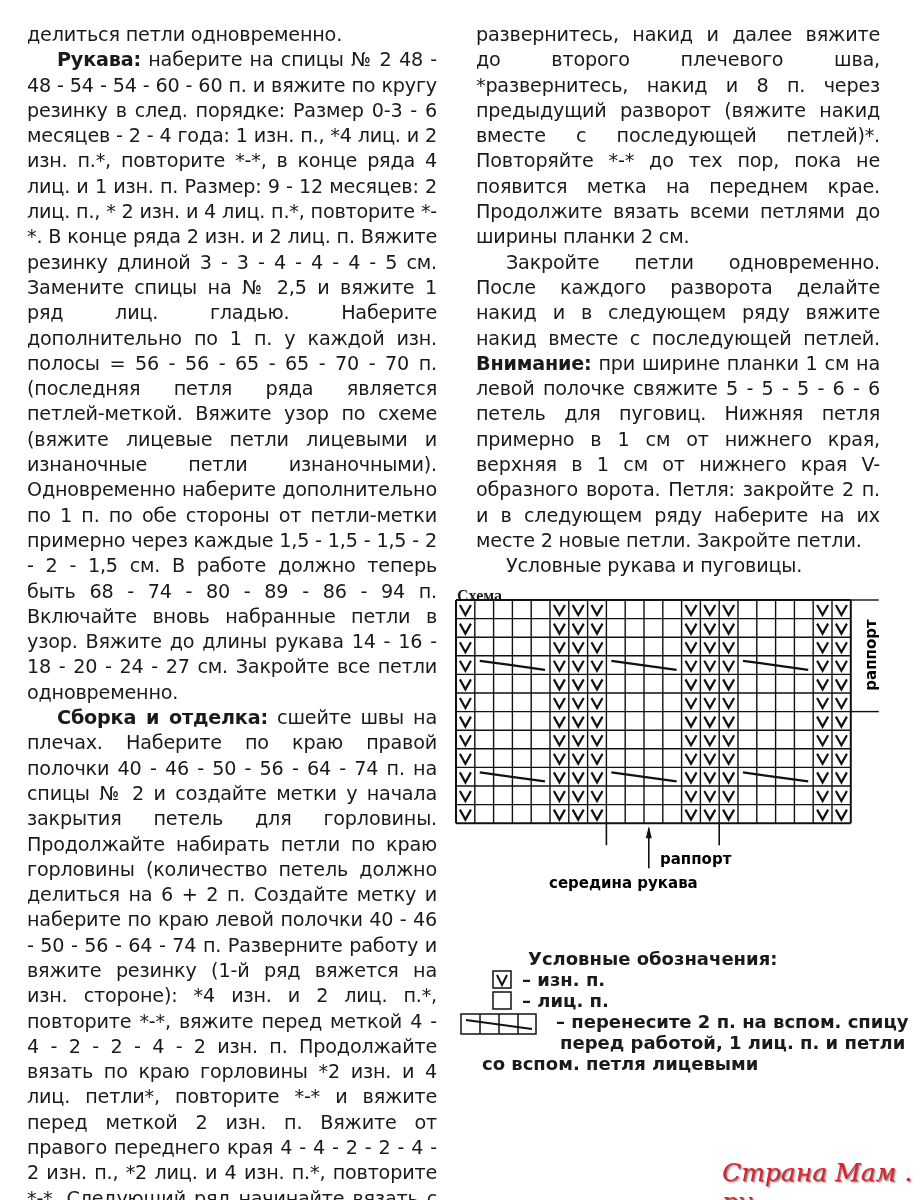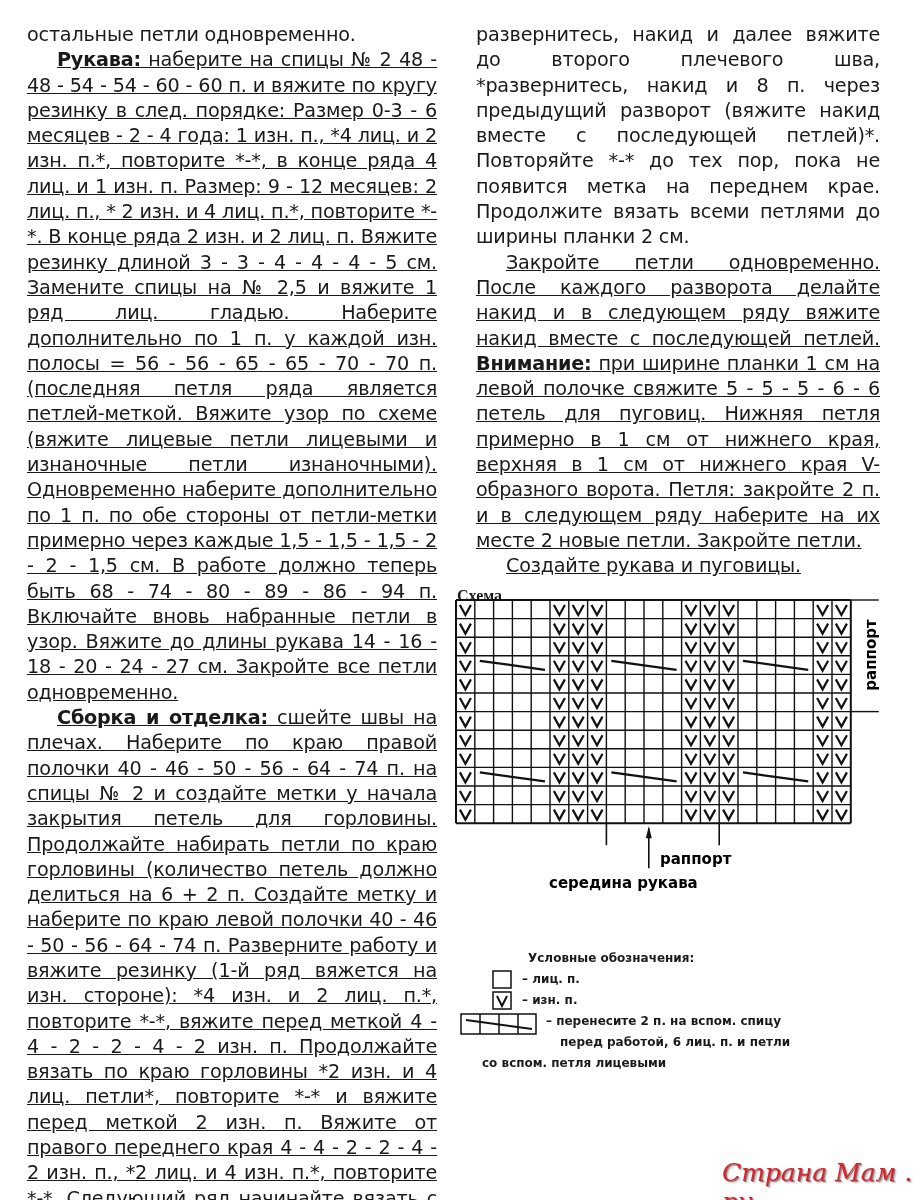--- a/index.html
+++ b/index.html
@@ -37,7 +37,7 @@
 <body>
 
 <div class="col col-left">
-  <p>остальные петли одновременно.</p>
+  <p>делиться петли одновременно.</p>
   <p class="indent"><b>Рукава:</b><span> наберите на спицы № 2 48 - 48 - 54 - 54 - 60 - 60 п. и вяжите по кругу резинку в след. порядке: Размер 0-3 - 6  месяцев - 2 - 4 года: 1 изн. п., *4 лиц. и 2 изн. п.*, повторите *-*, в конце ряда 4 лиц. и 1 изн. п. Размер: 9 - 12 месяцев: 2 лиц. п., * 2 изн. и 4 лиц. п.*, повторите *-*. В конце ряда 2 изн. и 2 лиц. п. Вяжите резинку длиной 3 - 3 - 4 - 4 - 4 - 5 см. Замените спицы на № 2,5 и вяжите 1 ряд лиц. гладью. Наберите дополнительно по 1 п. у каждой изн. полосы = 56 - 56 - 65 - 65 - 70 - 70 п. (последняя петля ряда является петлей-меткой. Вяжите узор по схеме (вяжите лицевые петли лицевыми и изнаночные петли изнаночными). Одновременно наберите дополнительно по 1 п. по обе стороны от петли-метки примерно через каждые 1,5 - 1,5 - 1,5 - 2 - 2 - 1,5 см. В работе должно теперь быть 68 - 74 - 80 - 89 - 86 - 94 п. Включайте вновь набранные петли в узор. Вяжите до длины рукава 14 - 16 - 18 - 20 - 24 - 27 см. Закройте все петли одновременно.</span></p>
   <p class="indent"><b>Сборка и отделка:</b><span> сшейте швы на плечах. Наберите по краю правой полочки 40 - 46 - 50 - 56 - 64 - 74 п. на спицы № 2 и создайте метки у начала закрытия петель для горловины. Продолжайте набирать петли по краю горловины (количество петель должно делиться на 6 + 2 п.  Создайте метку и наберите по краю левой полочки 40 - 46 - 50 - 56 - 64 - 74 п. Разверните работу и вяжите резинку (1-й ряд вяжется на изн. стороне): *4 изн. и 2 лиц. п.*, повторите *-*, вяжите перед меткой 4 - 4 - 2 - 2 - 4 -  2 изн. п. Продолжайте вязать по краю горловины *2 изн. и 4 лиц. петли*, повторите *-* и вяжите перед меткой 2 изн. п. Вяжите от правого переднего края 4 - 4 - 2 - 2 - 4 - 2 изн. п., *2 лиц. и 4 изн. п.*, повторите *-*. Следующий ряд начинайте вязать с лиц. стороны воротника. Вяжите укороченные ряды в след. порядке: вяжите до плечевого шва,</span></p>
 </div>

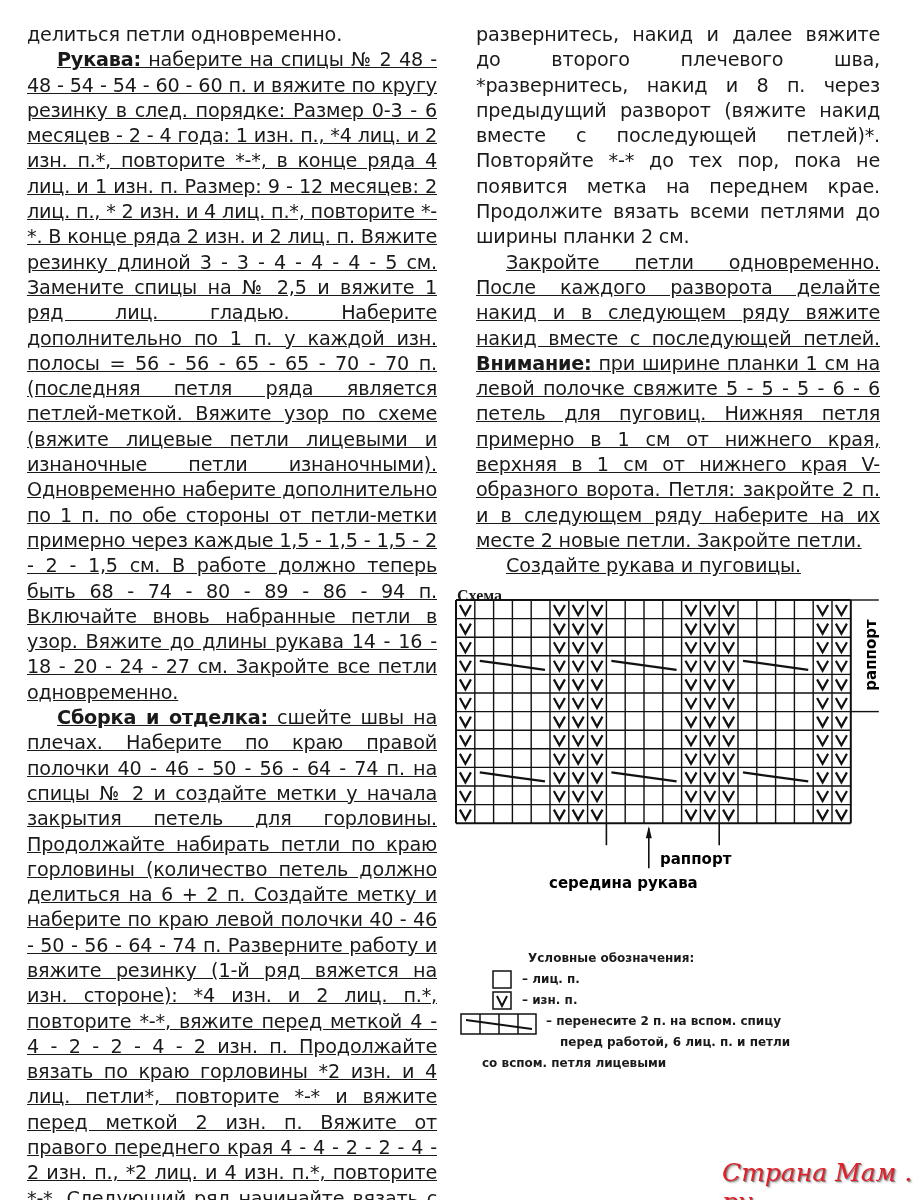--- a/index.html
+++ b/index.html
@@ -14,7 +14,7 @@
   .col-left { left:27px; width:410px; }
   .col-right { left:476px; width:404px; }
   .col p { margin:0; text-align:justify; text-align-last:left; }
-  .col p.indent { text-indent:30px;text-decoration:underline; }
+  .col p.indent { text-indent:30px; }
   .col b { font-weight:bold; }
   .schema-title {
     position:absolute; left:457px; top:587px; font-weight:bold; font-size:16px;

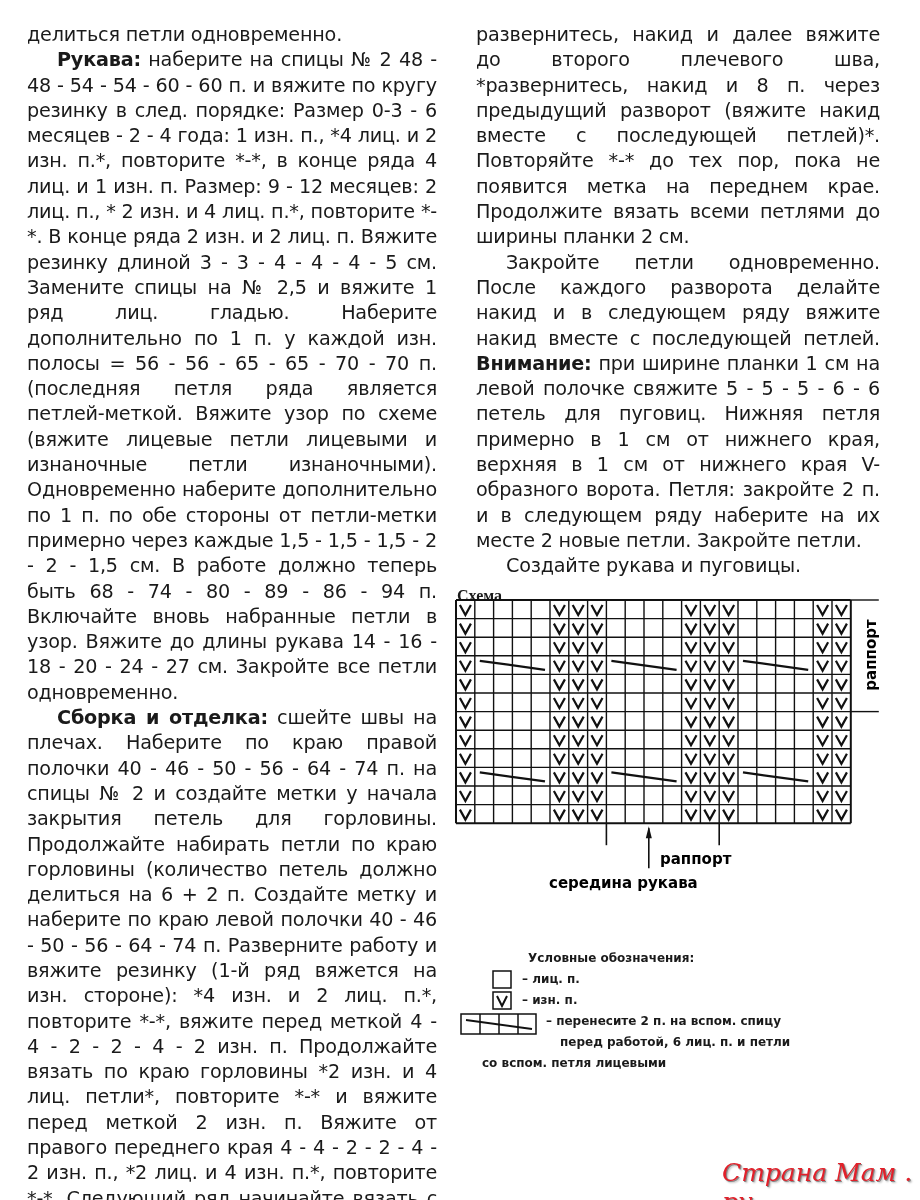--- a/index.html
+++ b/index.html
@@ -45,7 +45,7 @@
 <div class="col col-right">
   <p>развернитесь, накид и далее вяжите до второго плечевого шва, *развернитесь, накид и 8 п. через предыдущий разворот (вяжите накид вместе с последующей петлей)*. Повторяйте *-*  до тех пор, пока не появится метка на переднем крае. Продолжите вязать всеми петлями до ширины планки 2 см.</p>
   <p class="indent"><span>Закройте петли одновременно. После каждого разворота делайте накид и в следующем ряду вяжите накид вместе с последующей петлей. </span><b>Внимание:</b><span> при ширине планки 1 см на левой полочке свяжите  5 - 5 - 5 - 6 - 6 петель для пуговиц. Нижняя петля примерно в 1 см от нижнего края, верхняя в 1 см от нижнего края V-образного ворота. Петля: закройте 2 п. и в следующем ряду наберите на их месте 2 новые петли. Закройте петли.</span></p>
-  <p class="indent">Создайте рукава и пуговицы.</p>
+  <p class="indent">Условные рукава и пуговицы.</p>
 </div>
 
 <div class="schema-title">Схема</div>

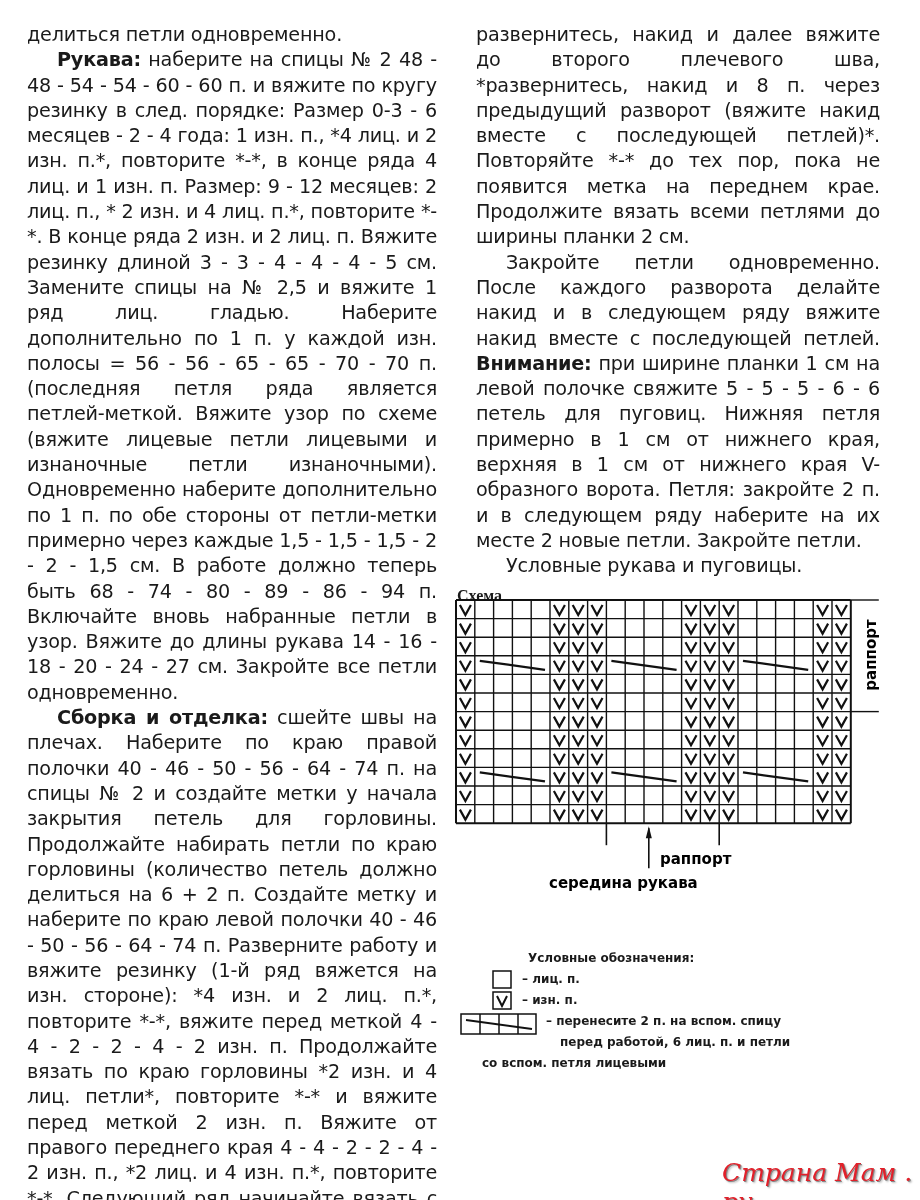--- a/index.html
+++ b/index.html
@@ -23,7 +23,7 @@
   svg.grid { position:absolute; left:0; top:0; }
   .label-bold { font-family:"DejaVu Sans", sans-serif; font-weight:bold; }
   .legend {
-    position:absolute; left:490px; top:948px; font-size:12px; font-weight:bold; line-height:21px;
+    position:absolute; left:490px; top:948px; font-size:18px; font-weight:bold; line-height:21px;
     font-family:"DejaVu Sans", sans-serif;
   }
   .legend .row { position:relative; height:21px; }

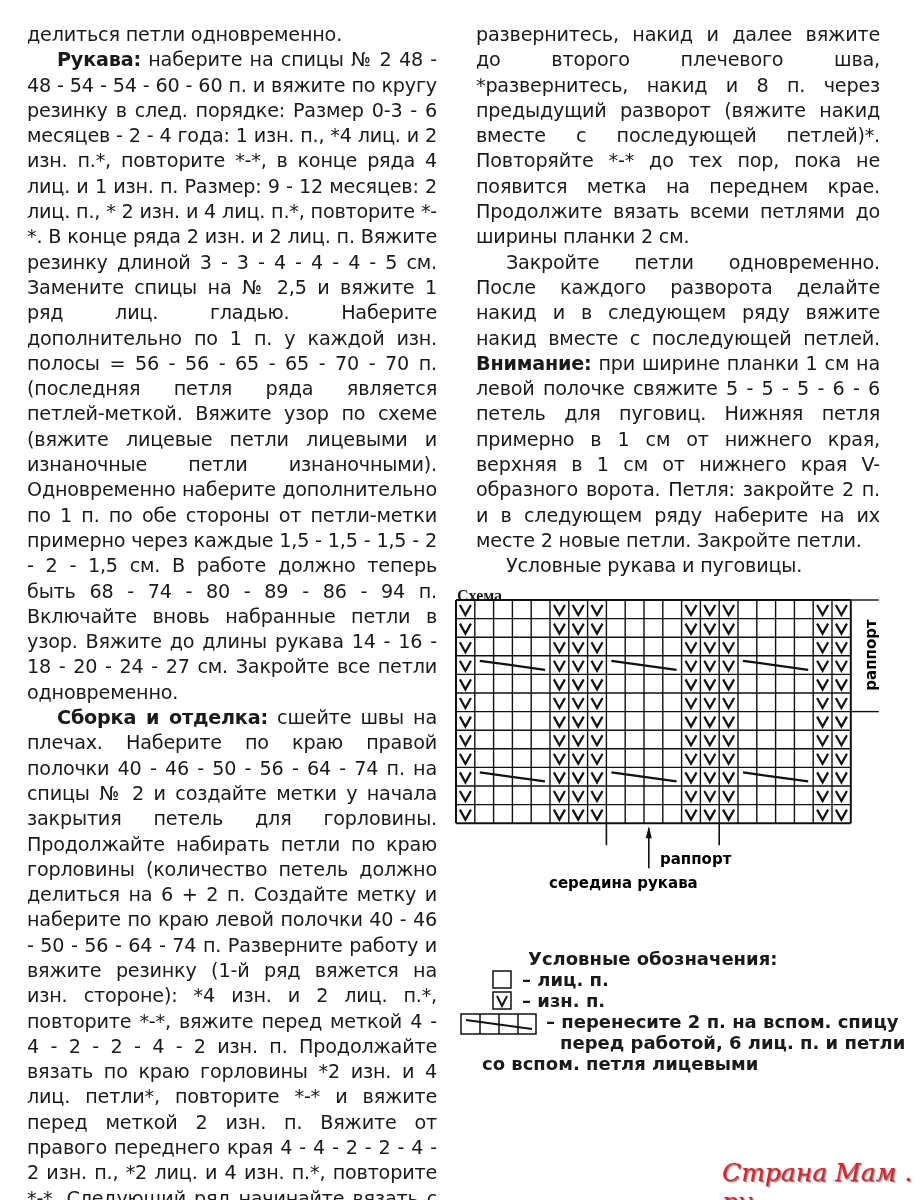--- a/index.html
+++ b/index.html
@@ -223,15 +223,15 @@
   <div class="row">
     <svg width="26" height="20" style="position:absolute;left:0;top:1px">
       <rect x="3" y="1" width="18" height="17" fill="#fff" stroke="#111" stroke-width="1.5"></rect>
-    </svg>
-    <span style="position:absolute;left:32px">– лиц. п.</span>
-  </div>
-  <div class="row">
-    <svg width="26" height="20" style="position:absolute;left:0;top:1px">
-      <rect x="3" y="1" width="18" height="17" fill="#fff" stroke="#111" stroke-width="1.5"></rect>
       <path d="M7 5 L12 15 L17 5" fill="none" stroke="#111" stroke-width="2"></path>
     </svg>
     <span style="position:absolute;left:32px">– изн. п.</span>
+  </div>
+  <div class="row">
+    <svg width="26" height="20" style="position:absolute;left:0;top:1px">
+      <rect x="3" y="1" width="18" height="17" fill="#fff" stroke="#111" stroke-width="1.5"></rect>
+    </svg>
+    <span style="position:absolute;left:32px">– лиц. п.</span>
   </div>
   <div class="row">
     <svg width="80" height="24" style="position:absolute;left:-30px;top:2px">

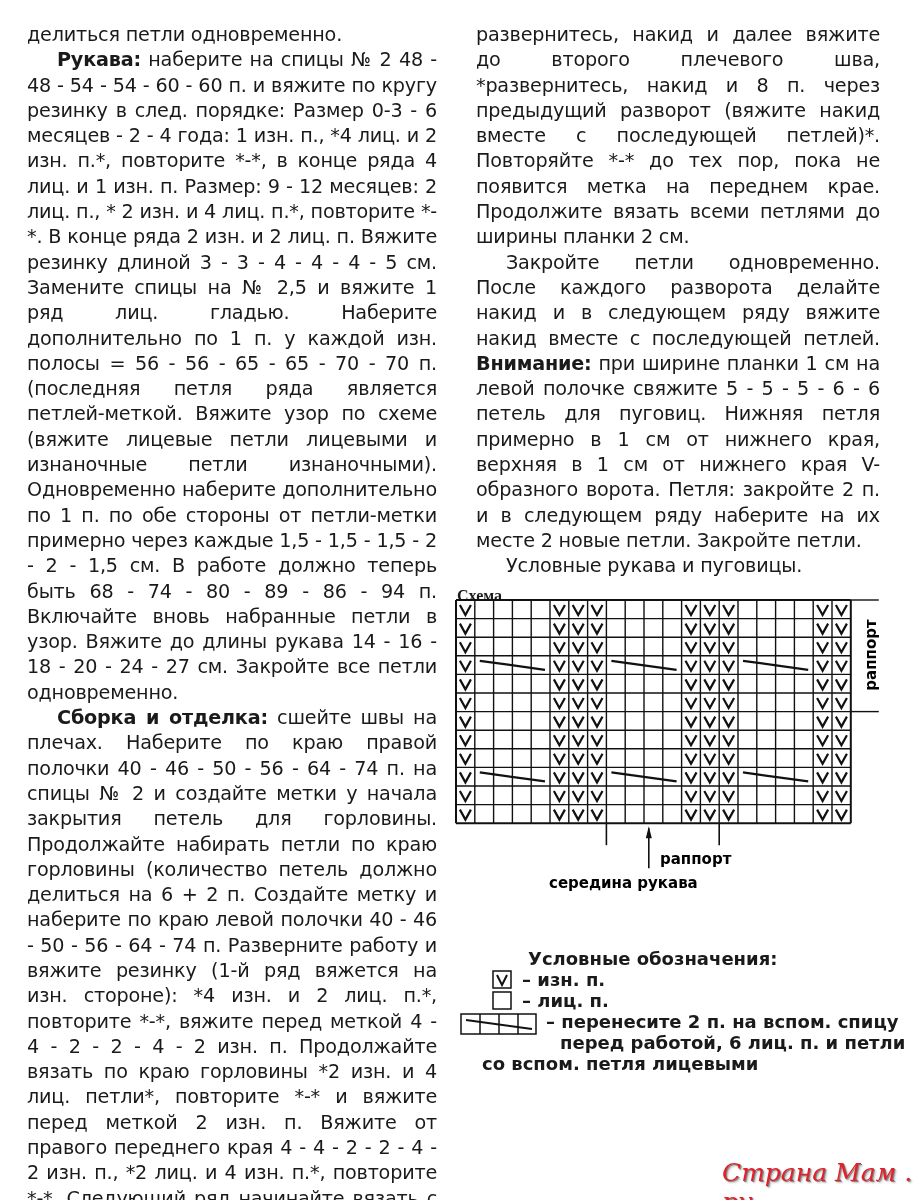--- a/index.html
+++ b/index.html
@@ -241,7 +241,7 @@
       <line x1="58" y1="1" x2="58" y2="21" stroke="#111" stroke-width="1.5"></line>
       <line x1="6" y1="7" x2="72" y2="16" stroke="#111" stroke-width="2"></line>
     </svg>
-    <span style="position:absolute;left:56px;white-space:nowrap">– перенесите 2 п. на вспом. спицу</span>
+    <span style="position:absolute;left:66px;white-space:nowrap">– перенесите 2 п. на вспом. спицу</span>
   </div>
   <div class="row">
     <span style="position:absolute;left:70px;white-space:nowrap">перед работой, 6 лиц. п. и  петли</span>

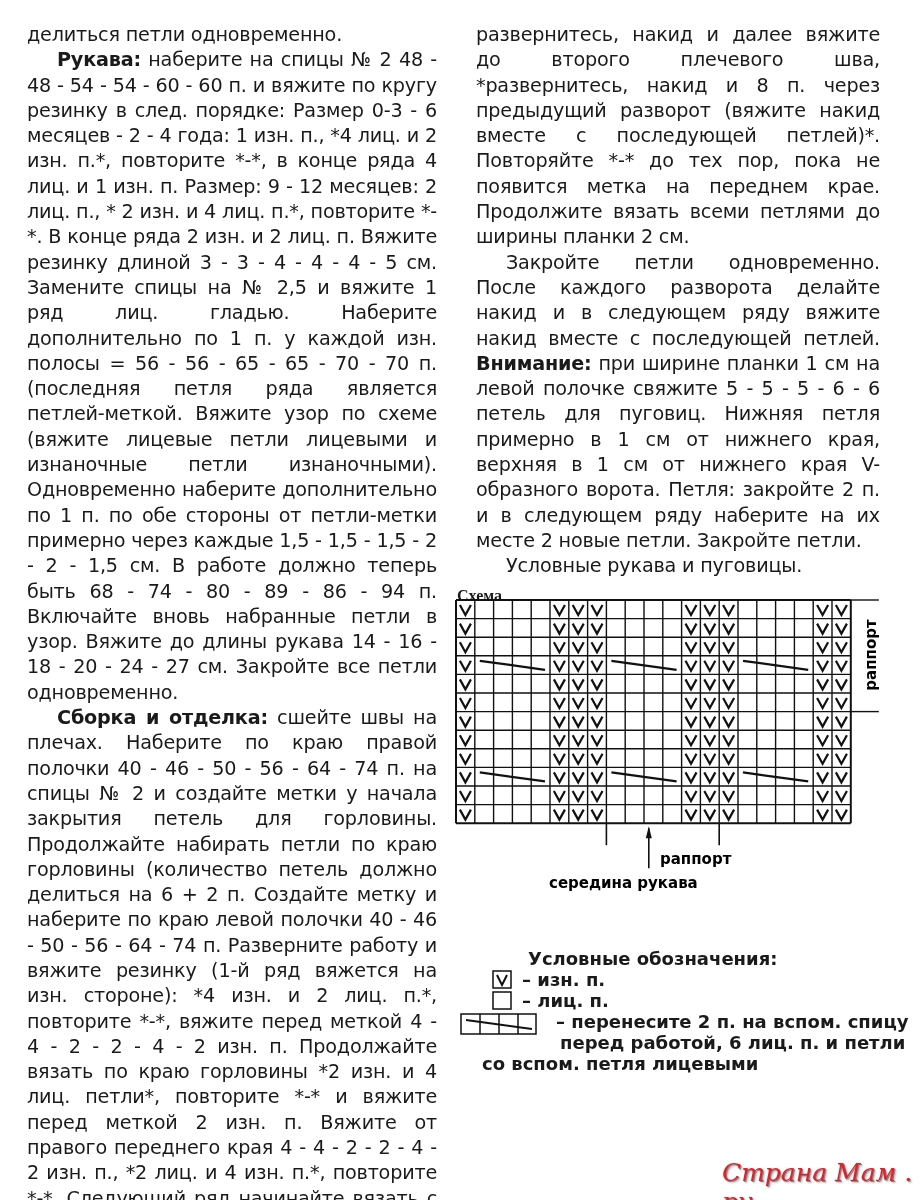--- a/index.html
+++ b/index.html
@@ -244,7 +244,7 @@
     <span style="position:absolute;left:66px;white-space:nowrap">– перенесите 2 п. на вспом. спицу</span>
   </div>
   <div class="row">
-    <span style="position:absolute;left:70px;white-space:nowrap">перед работой, 6 лиц. п. и  петли</span>
+    <span style="position:absolute;left:70px;white-space:nowrap">перед работой, 1 лиц. п. и  петли</span>
   </div>
   <div class="row">
     <span style="position:absolute;left:-8px;white-space:nowrap">со вспом. петля лицевыми</span>

